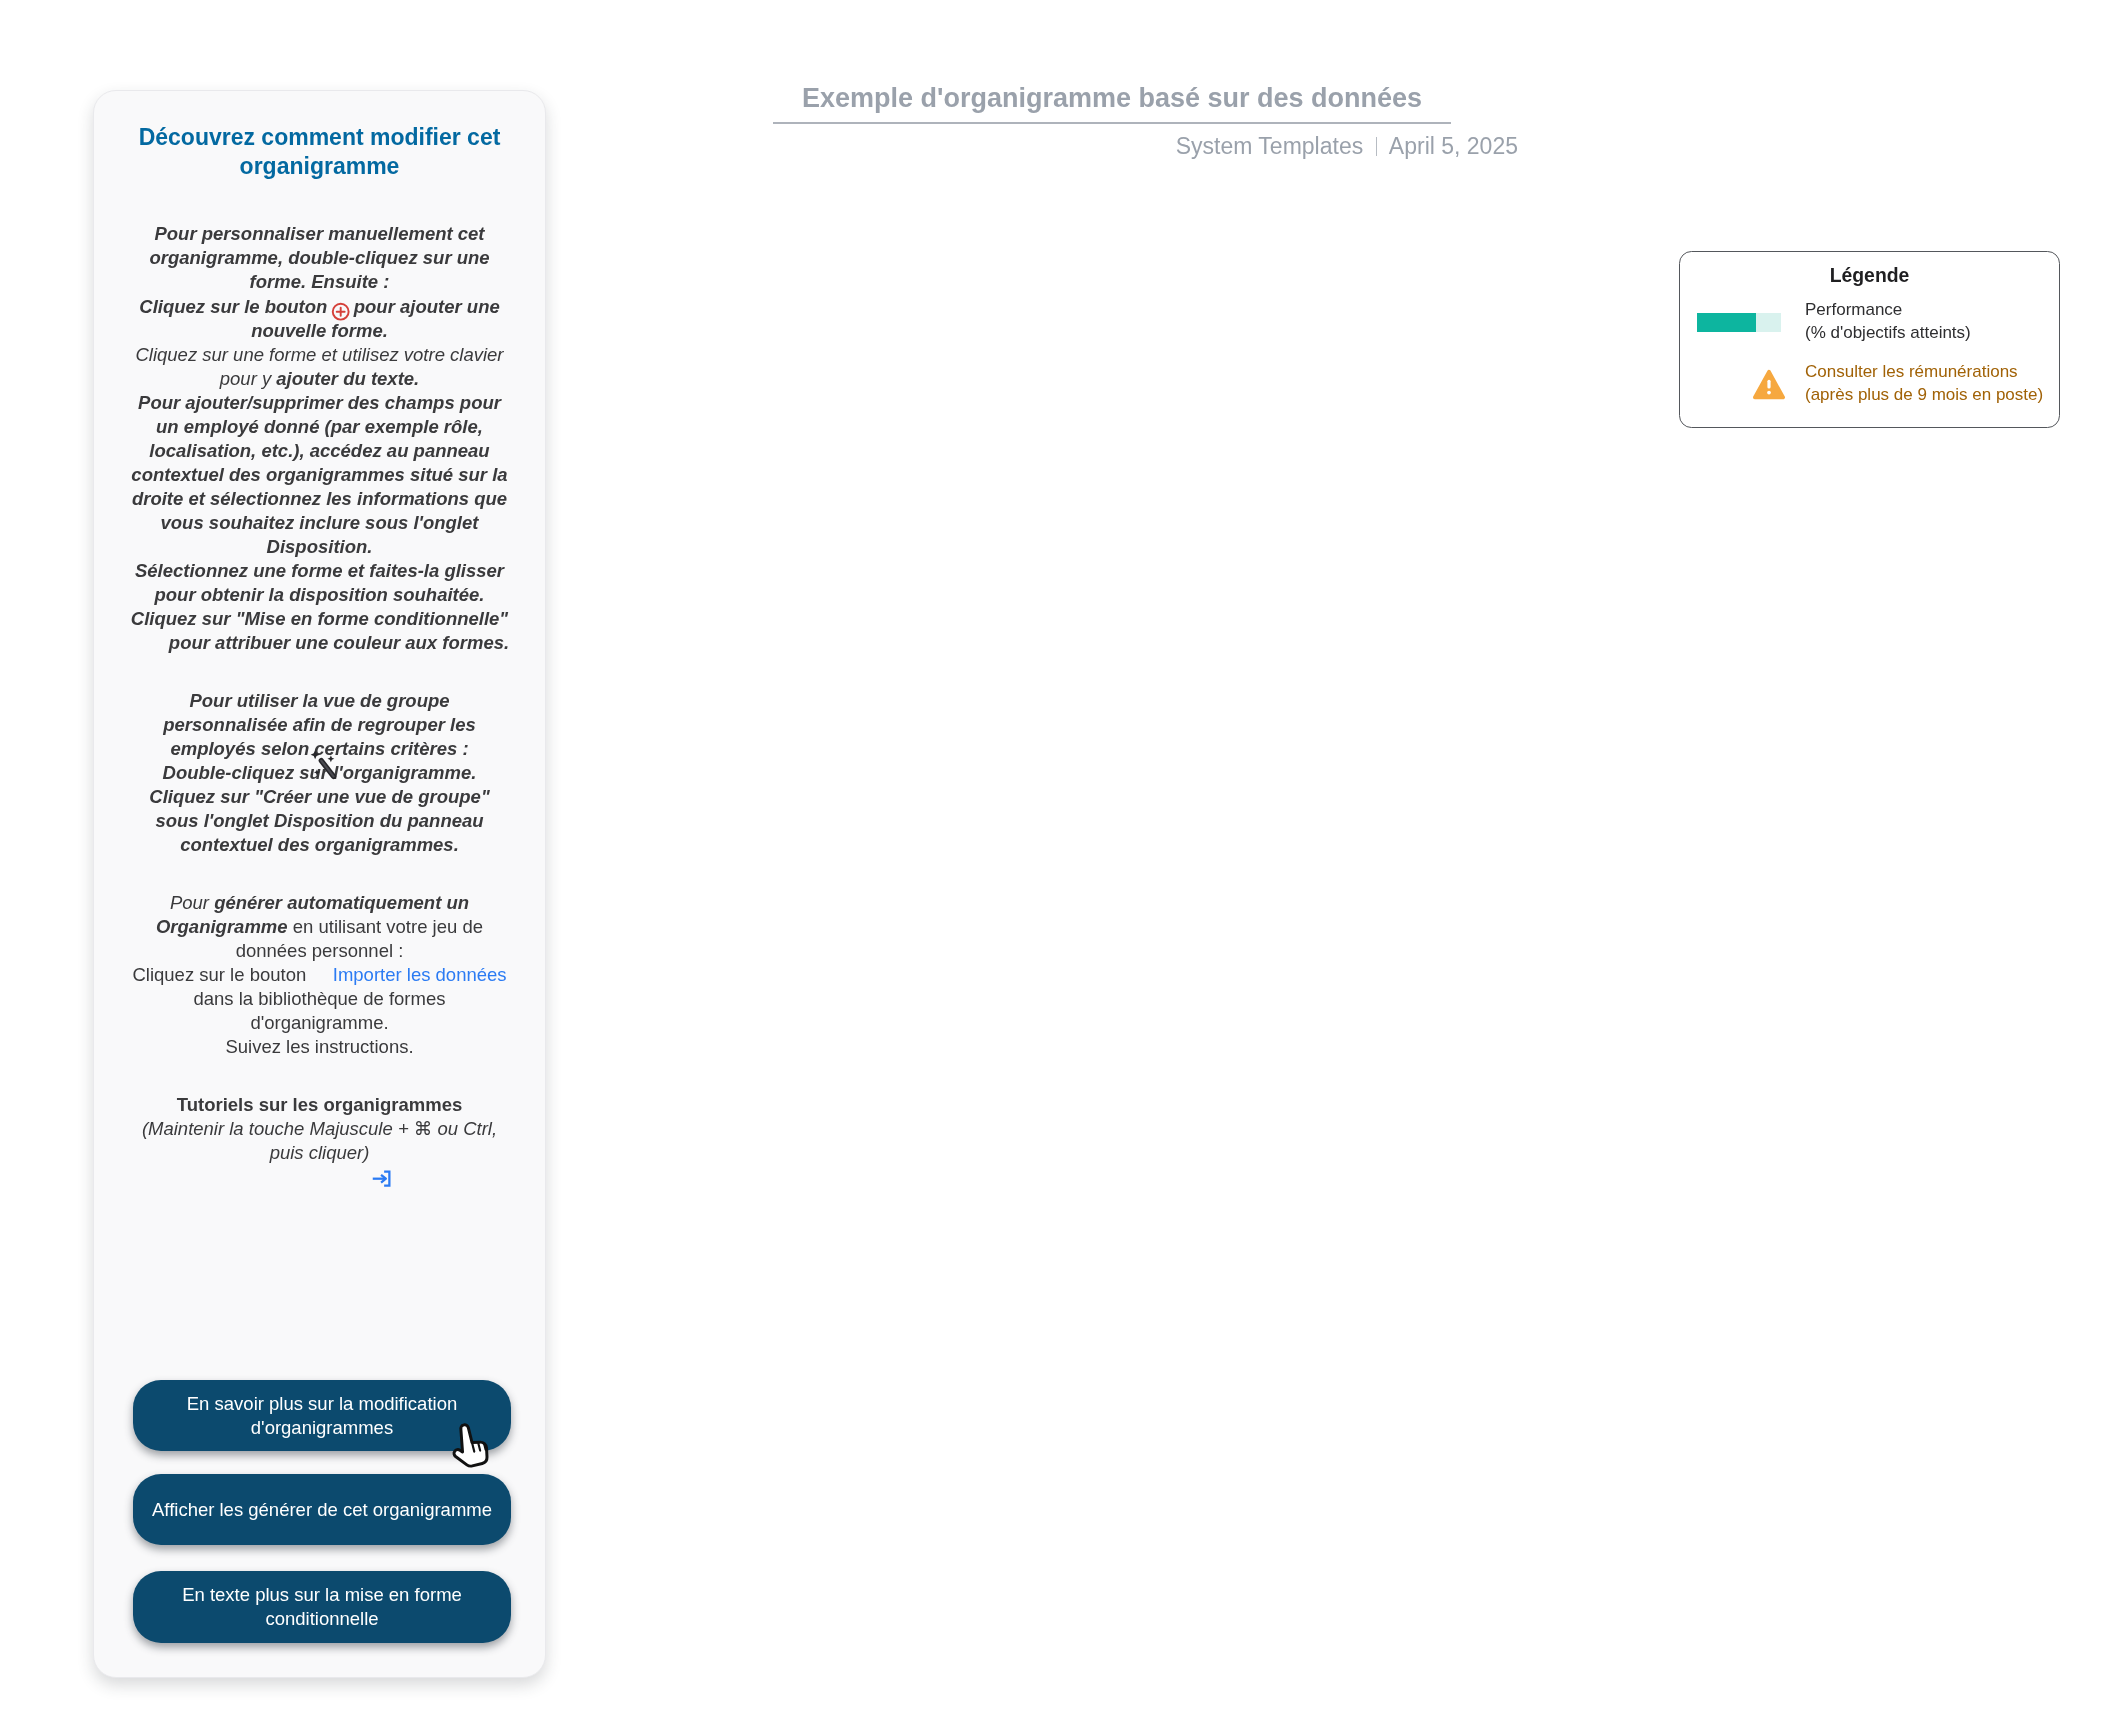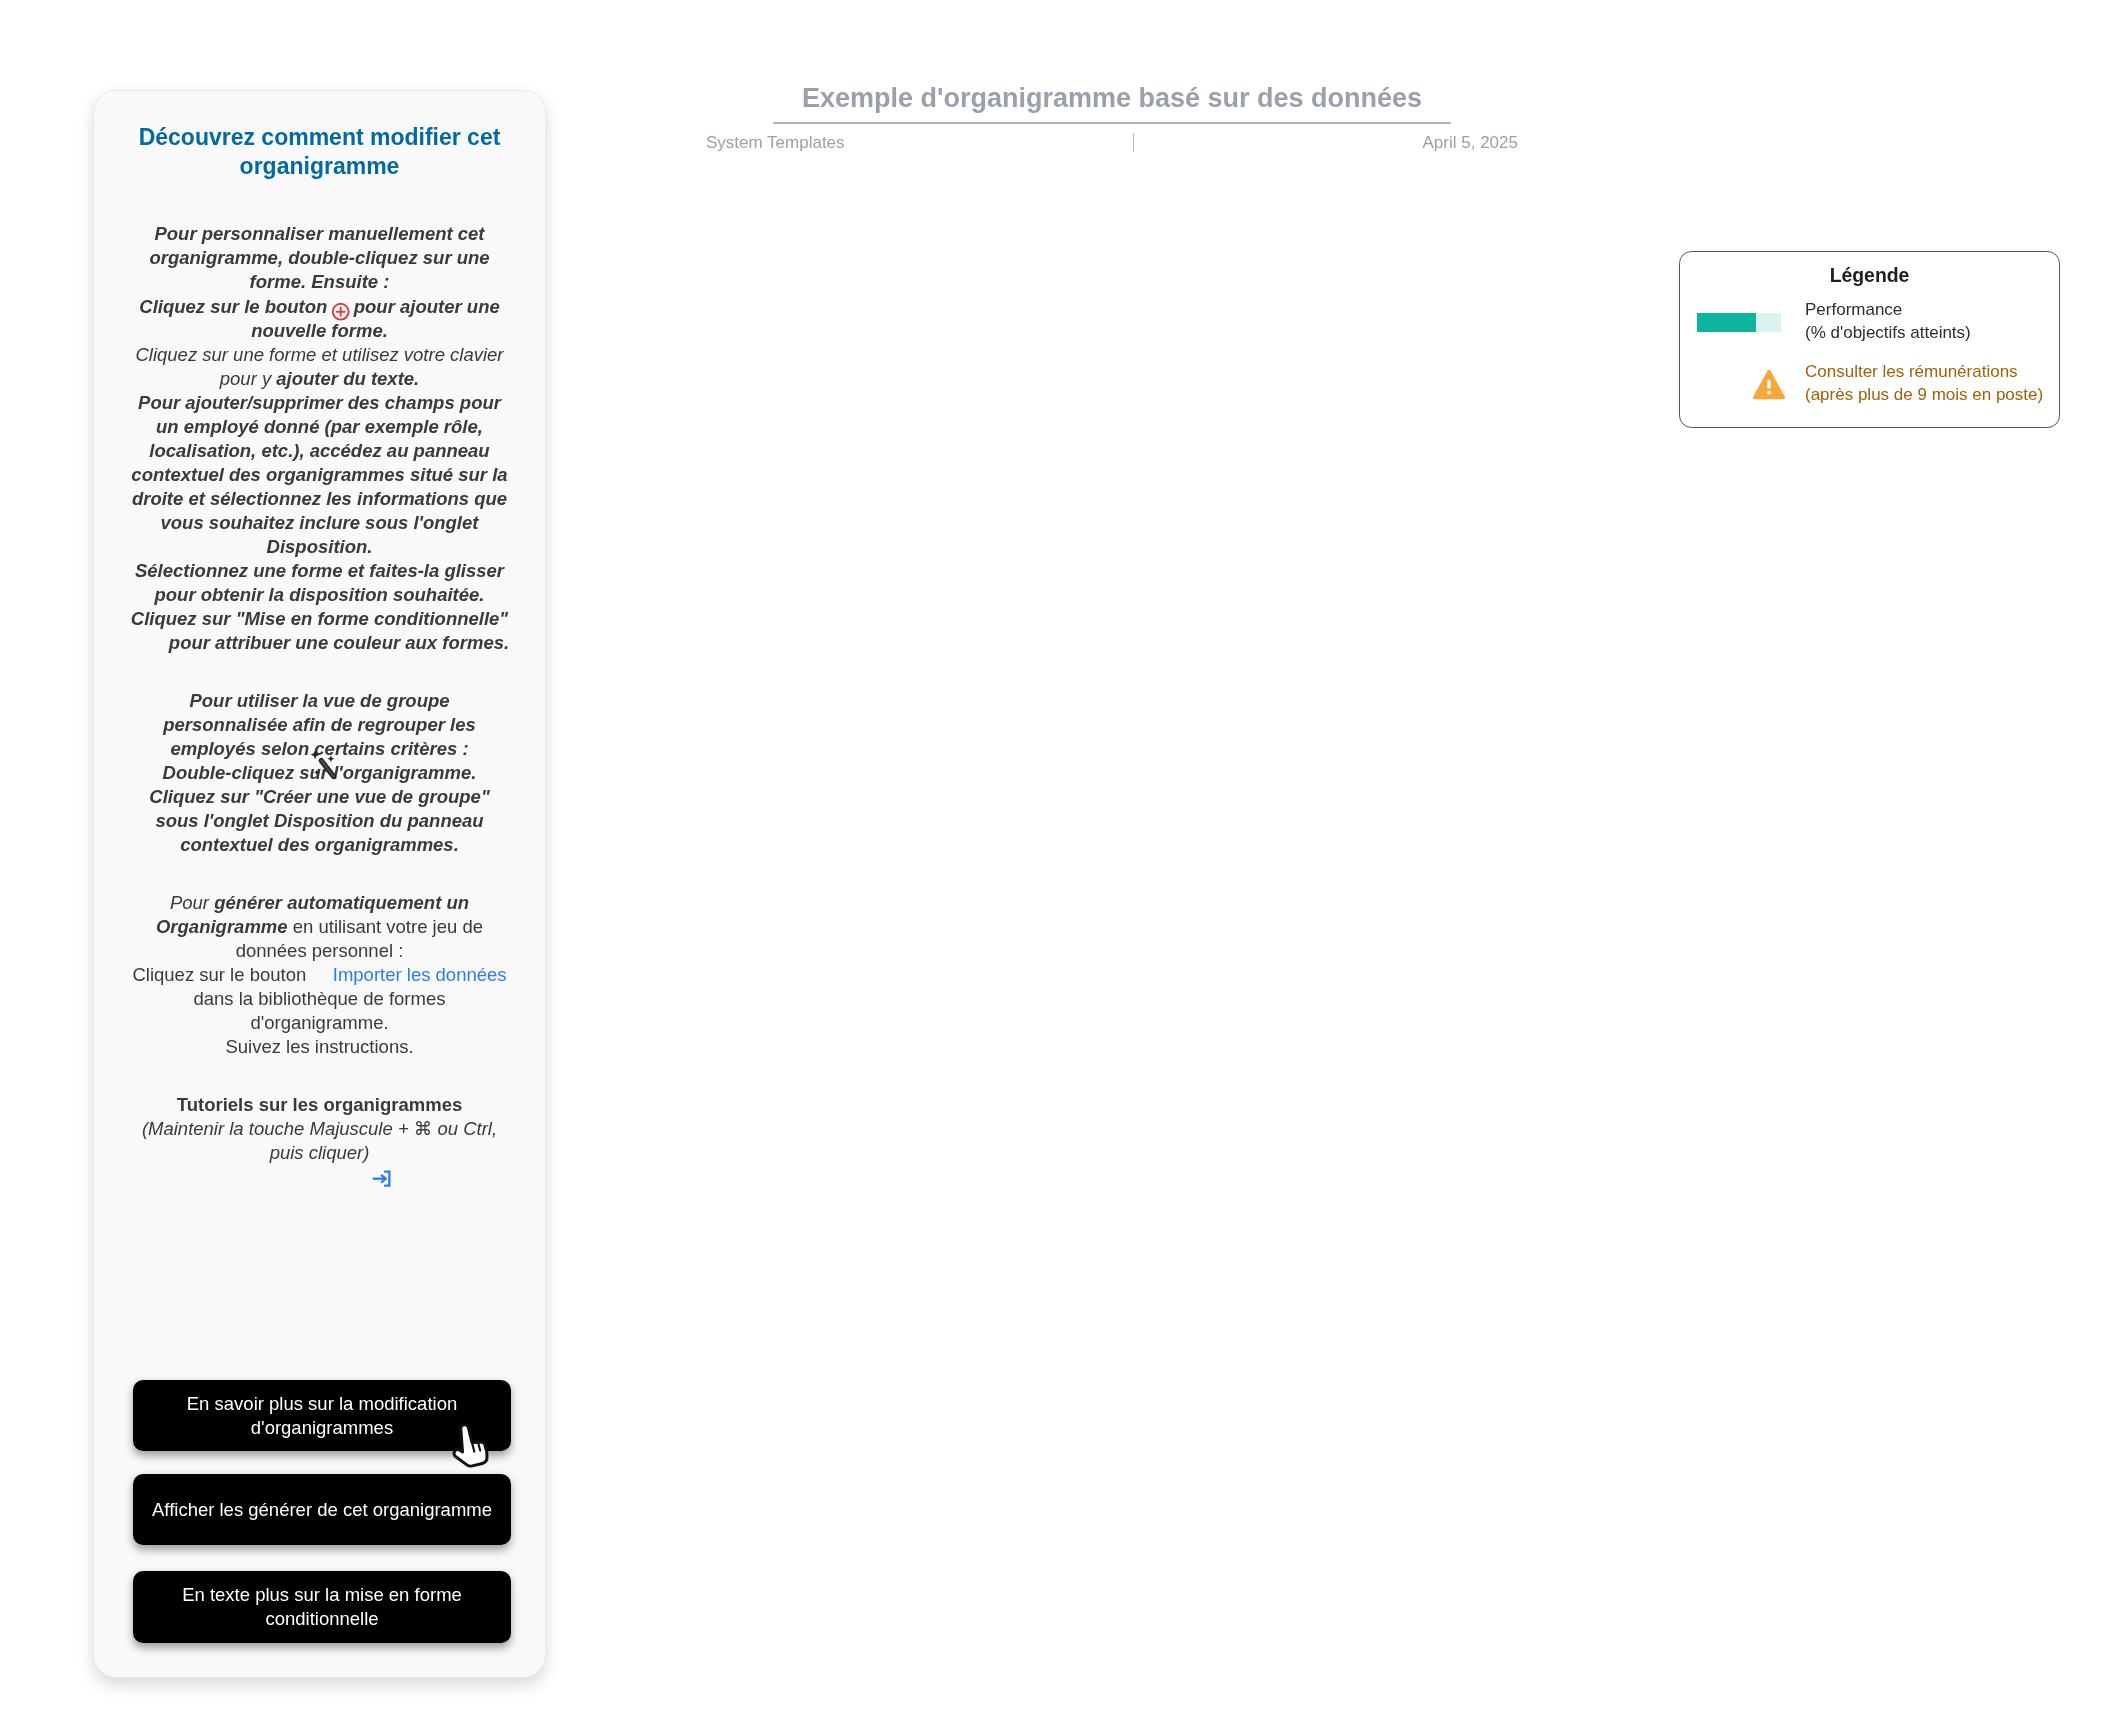--- a/index.html
+++ b/index.html
@@ -10,7 +10,7 @@
   .doc-header{position:absolute;left:706px;top:81px;width:812px;text-align:center;}
   .doc-title{font-size:27px;font-weight:bold;color:#9aa1ab;margin:0;line-height:34px;}
   .doc-rule{width:678px;height:0;border:none;border-bottom:2.6px solid #aeb3bb;margin:7px auto 0 auto;}
-  .doc-byline{margin-top:8.8px;font-size:17px;color:#9aa1ab;display:flex;justify-content:space-between;align-items:center;gap:12.4px;}
+  .doc-byline{margin-top:8.8px;font-size:23px;color:#9aa1ab;display:flex;justify-content:flex-end;align-items:center;gap:12.4px;}
   .byline-sep{display:inline-block;width:0.9px;height:19.4px;background:#b7bcc3;}
 
   

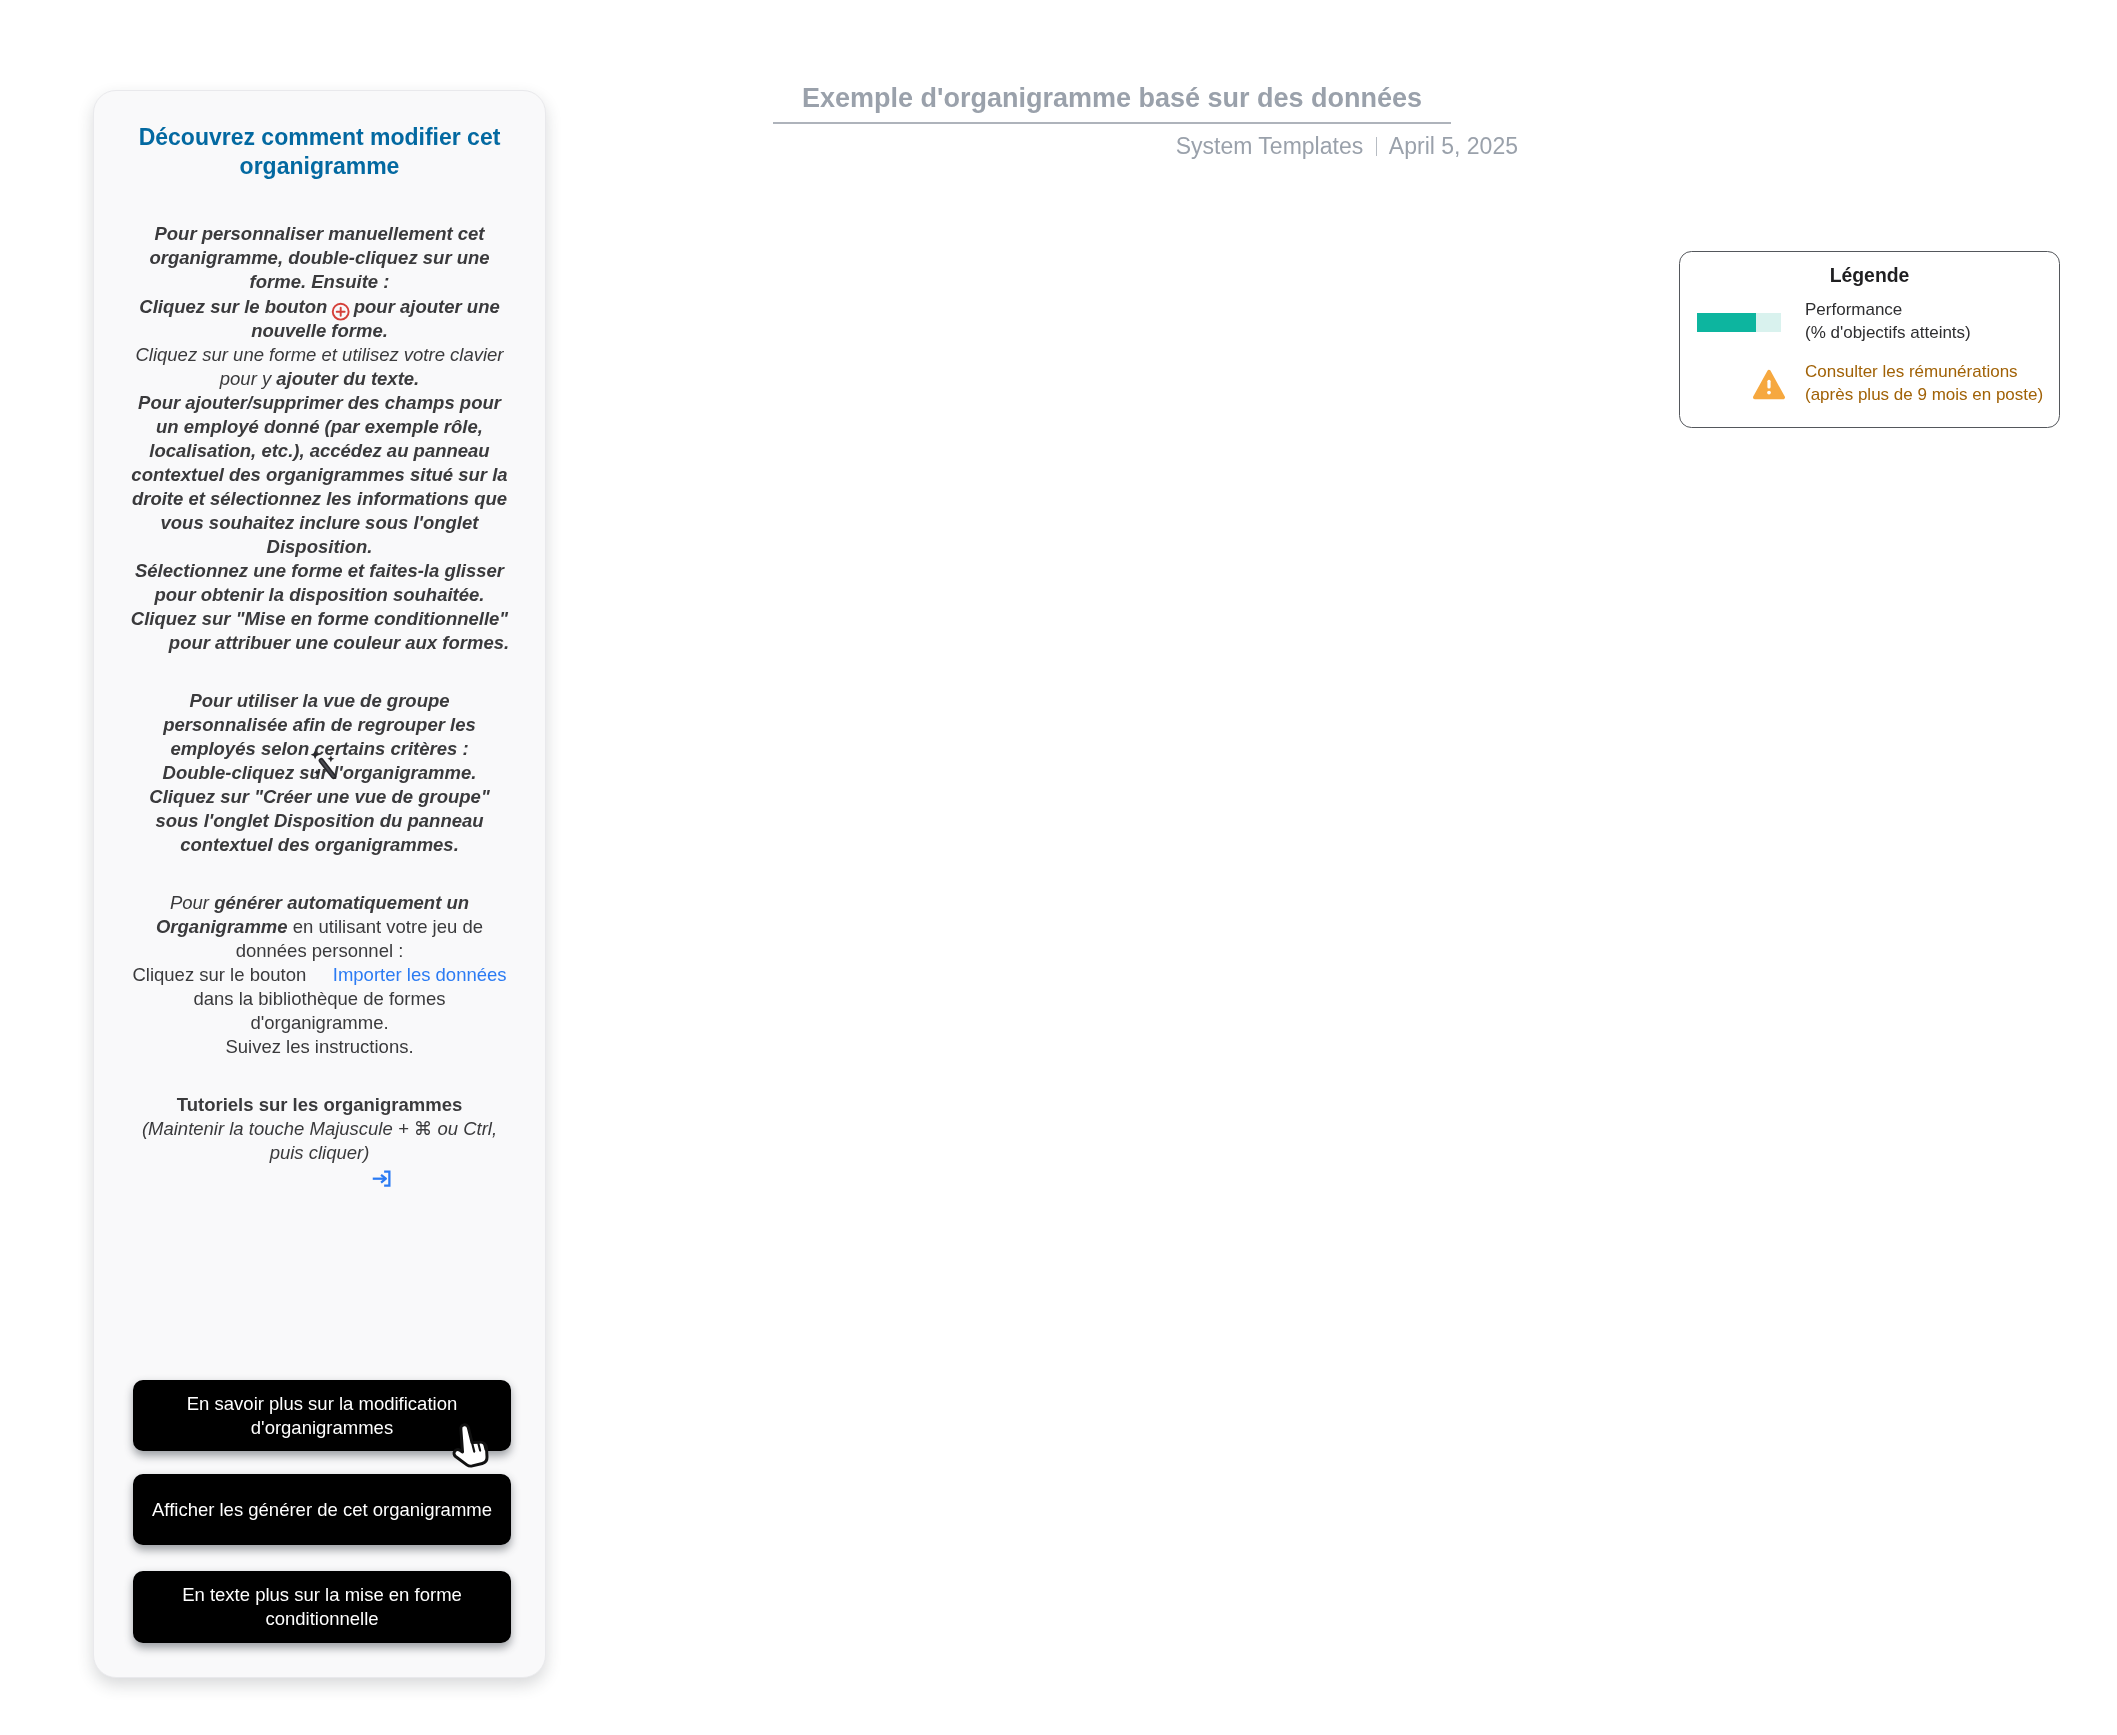--- a/index.html
+++ b/index.html
@@ -43,8 +43,8 @@
   .tutorial-icon{position:relative;left:62px;display:inline-block;cursor:pointer;}
 
   
-  .panel-btn{position:absolute;left:39px;width:378px;height:71px;background:#000000;border:none;
-             border-radius:10px;color:#ffffff;font-size:18.5px;line-height:24px;text-align:center;
+  .panel-btn{position:absolute;left:39px;width:378px;height:71px;background:#0c4a6e;border:none;
+             border-radius:28px;color:#ffffff;font-size:18.5px;line-height:24px;text-align:center;
              font-family:"Liberation Sans","DejaVu Sans",sans-serif;
              display:flex;align-items:center;justify-content:center;padding:0 12px;box-sizing:border-box;
              box-shadow:0 4.4px 8px rgba(45,50,60,0.45);cursor:pointer;}

